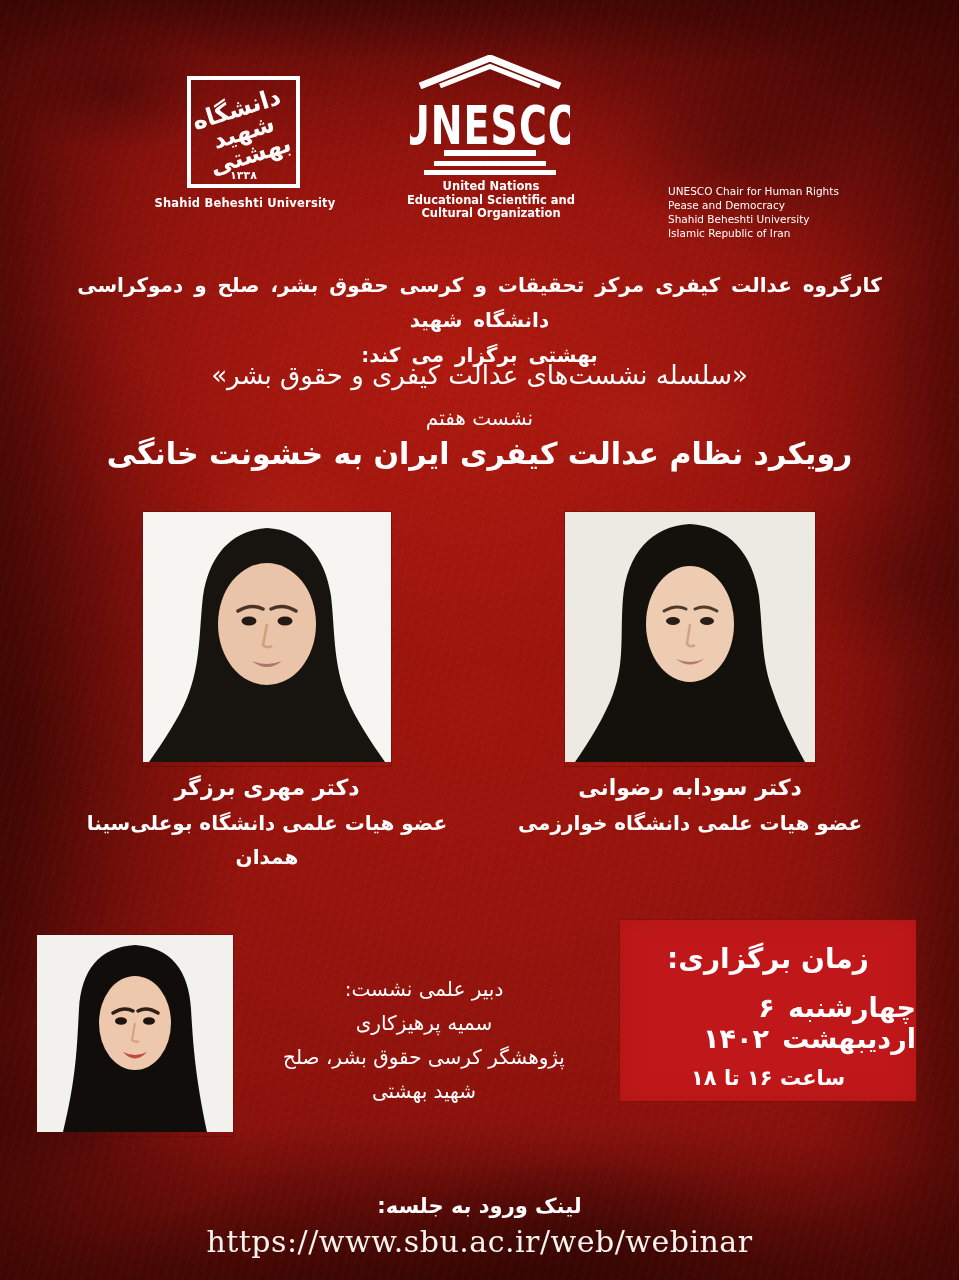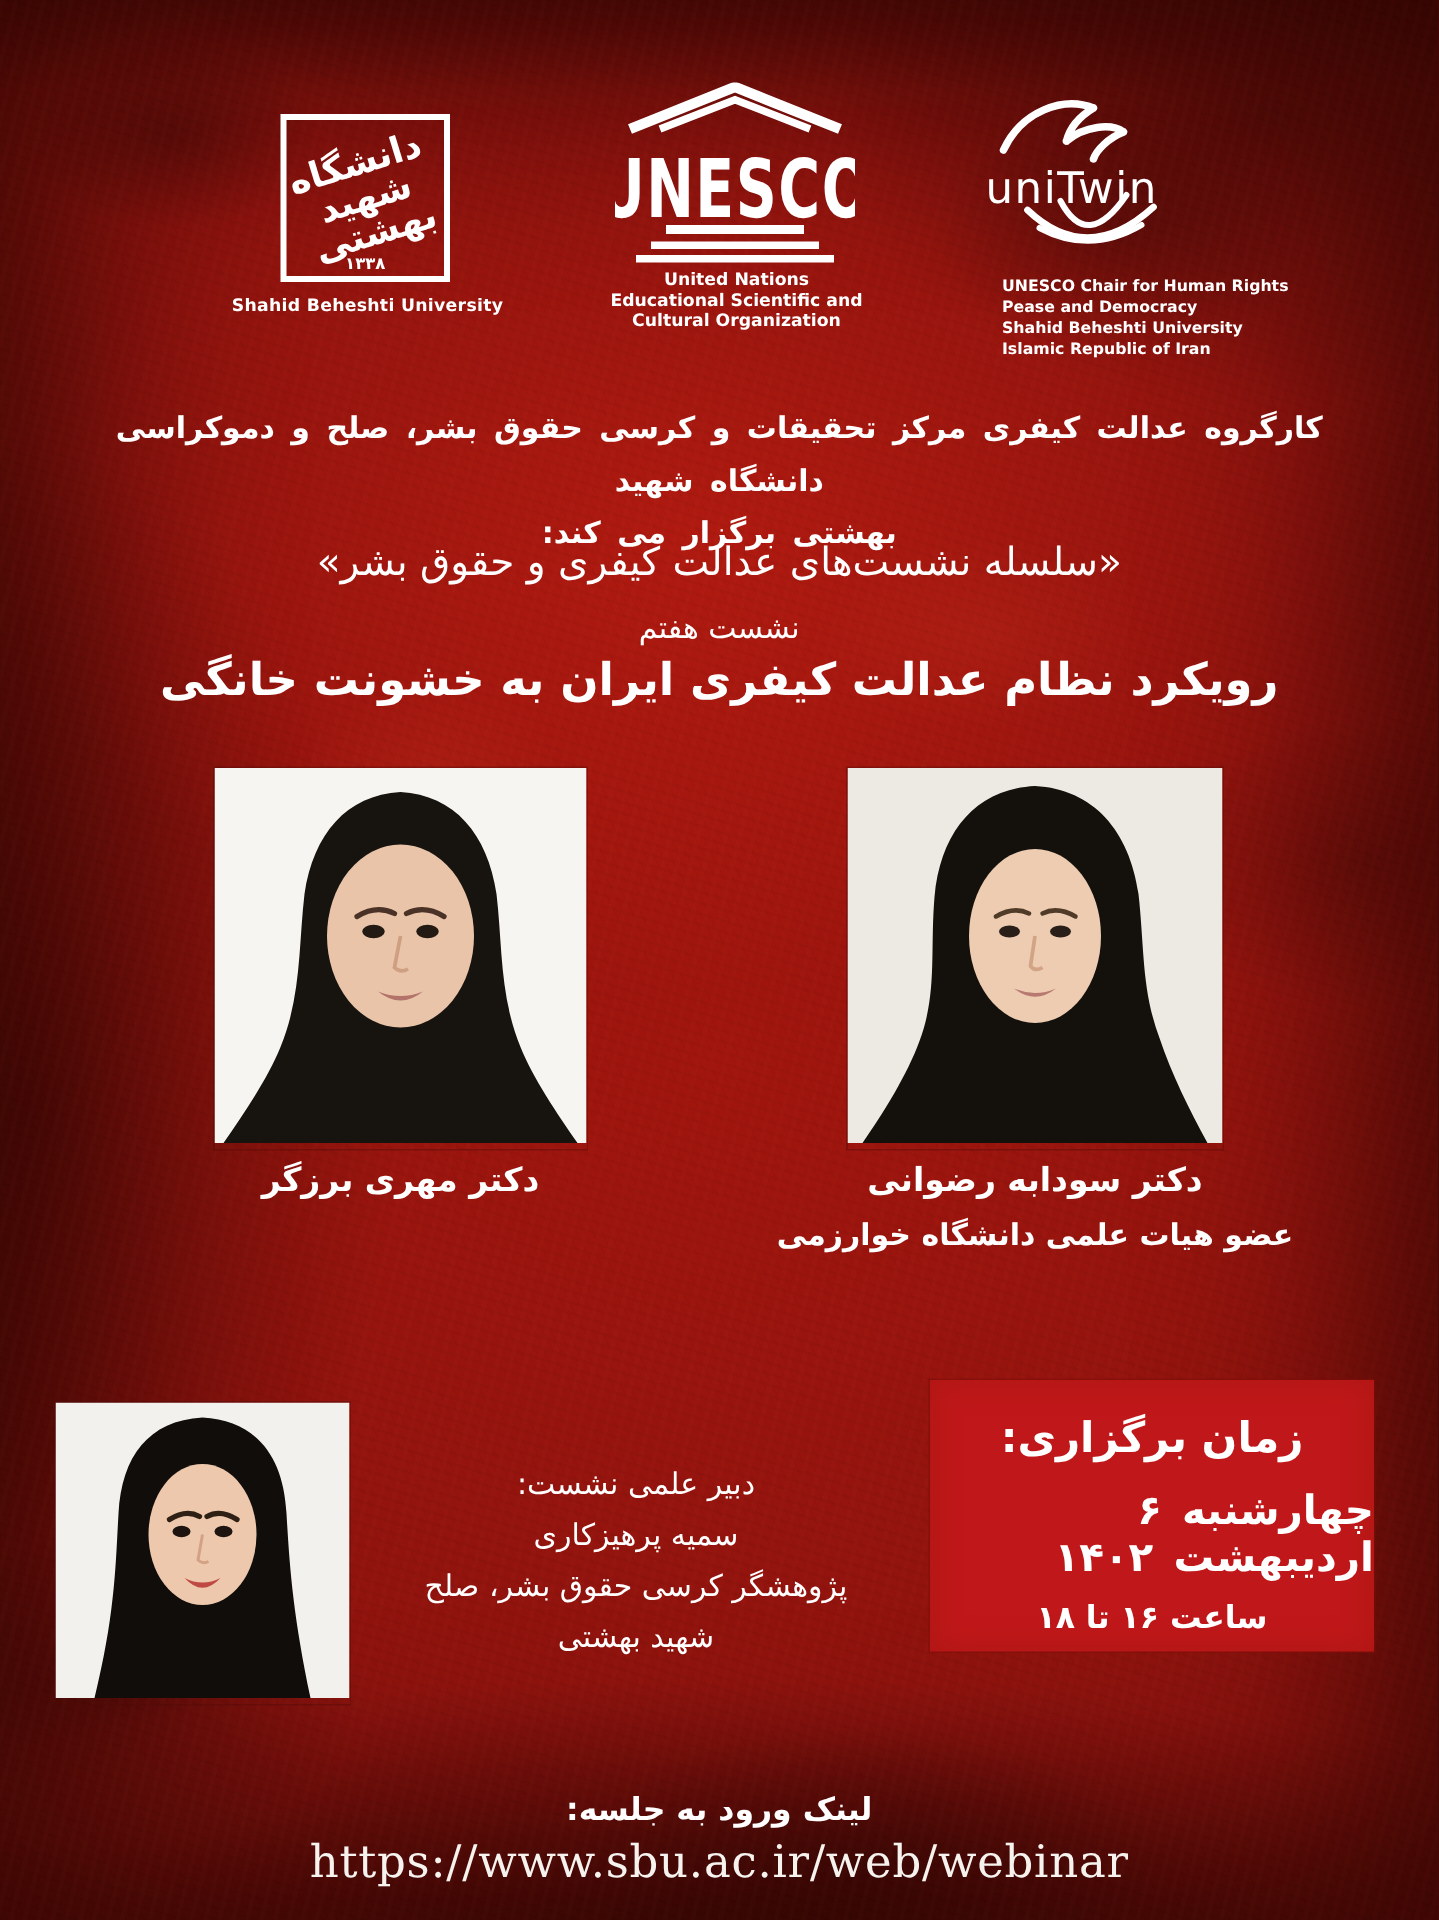--- a/index.html
+++ b/index.html
@@ -116,15 +116,6 @@
     </svg>
   </div>
 
-  <div class="abs" style="left:653px;top:60px;">
-    <svg width="145" height="112" viewBox="0 0 145 112">
-      <path d="M16,40 C28,14 56,4 76,12 M76,12 C66,18 60,26 58,34 M58,34 C70,24 88,22 96,28 M96,28 C86,32 78,40 76,46" fill="none" stroke="#fff" stroke-width="5" stroke-linecap="round"></path>
-      <text x="4" y="75" font-family="DejaVu Sans, sans-serif" font-size="29" letter-spacing="1" fill="#fff">uniTwin</text>
-      <path d="M32,80 Q72,118 116,78" fill="none" stroke="#fff" stroke-width="4.5" stroke-linecap="round"></path>
-      <path d="M40,92 Q74,110 108,90" fill="none" stroke="#fff" stroke-width="4" stroke-linecap="round"></path>
-      <path d="M54,74 Q72,108 98,70" fill="none" stroke="#fff" stroke-width="4" stroke-linecap="round"></path>
-    </svg>
-  </div>
   <div class="abs unitwin-caption" style="left:668px;top:184px;width:240px;">
     <div>UNESCO Chair for Human Rights</div>
     <div>Pease and Democracy</div>

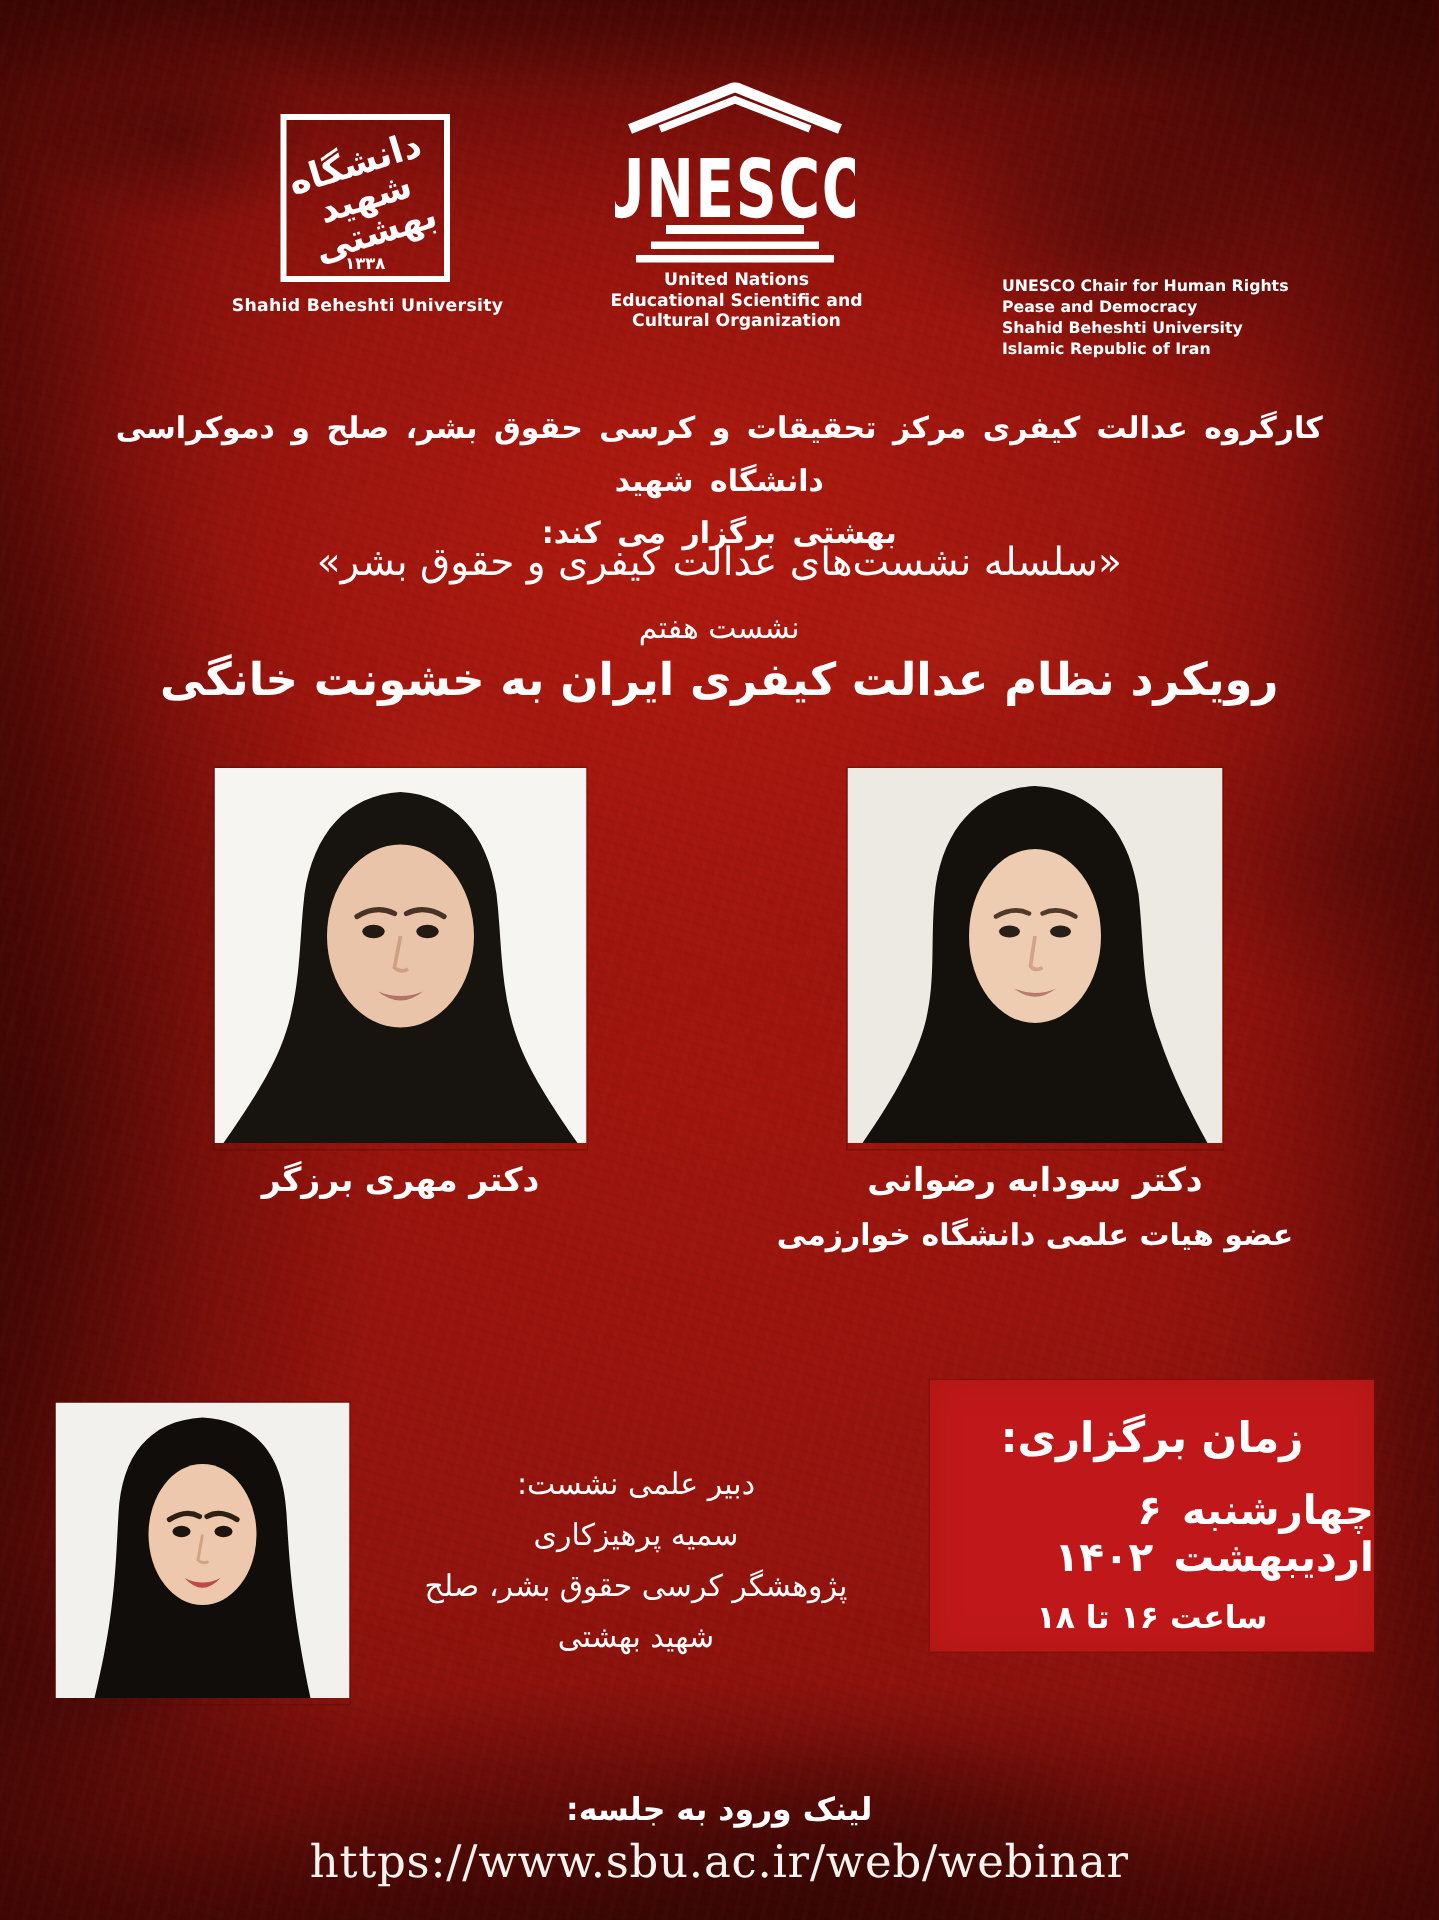--- a/index.html
+++ b/index.html
@@ -55,7 +55,7 @@
   .sbu-year{position:absolute;bottom:2px;left:0;right:0;text-align:center;font-size:11px;font-weight:bold;}
   .logo-caption{font-size:11.5px;font-weight:bold;letter-spacing:.2px;}
   .unesco-caption{font-size:11.5px;line-height:13.5px;font-weight:bold;}
-  .unitwin-caption{font-size:10.5px;line-height:14px;font-weight:bold;text-align:left;}
+  .unitwin-caption{font-size:10.5px;line-height:14px;font-weight:normal;text-align:left;}
 
   
   .intro{left:40px;width:879px;top:268px;font-size:20px;line-height:35px;font-weight:bold;word-spacing:4px;}

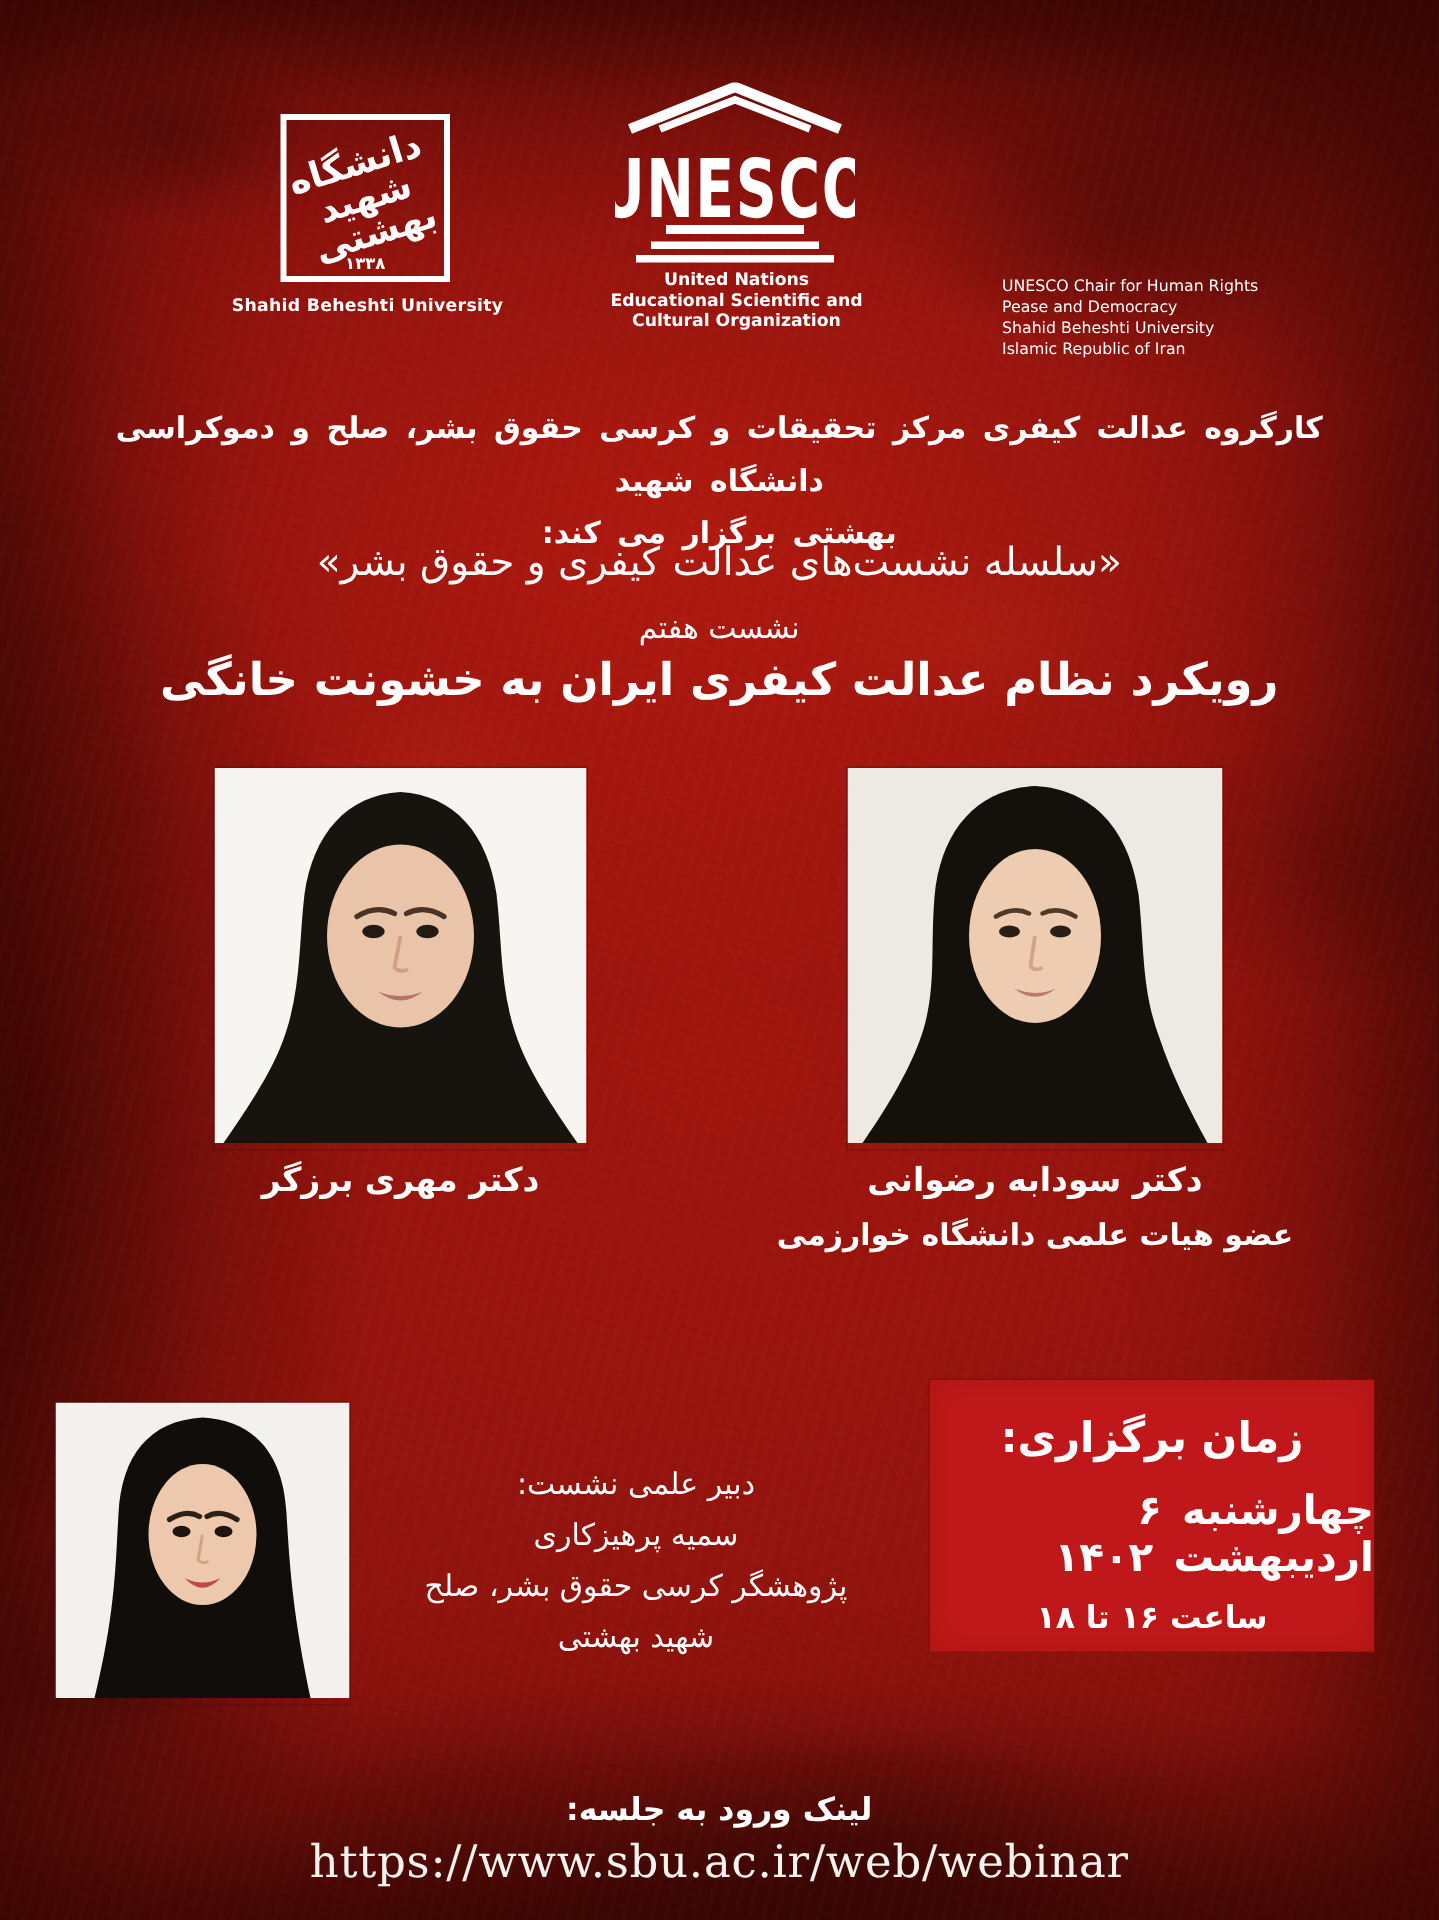--- a/index.html
+++ b/index.html
@@ -160,6 +160,7 @@
 
   <div class="abs fa ctr name1">
     <div class="spk-name">دکتر مهری برزگر</div>
+    <div class="spk-aff">عضو هیات علمی دانشگاه بوعلی‌سینا همدان</div>
   </div>
   <div class="abs fa ctr name2">
     <div class="spk-name">دکتر سودابه رضوانی</div>

